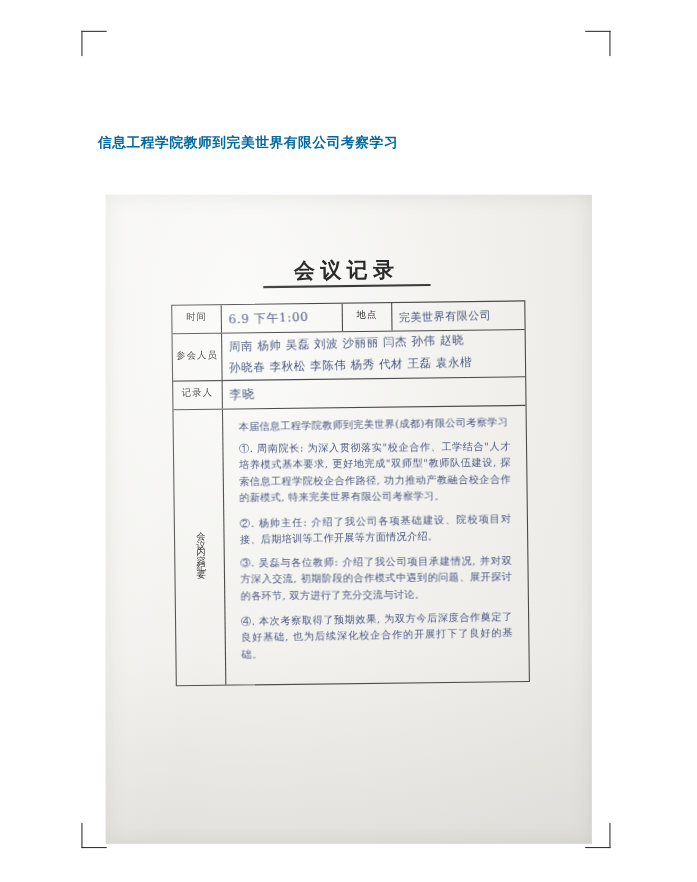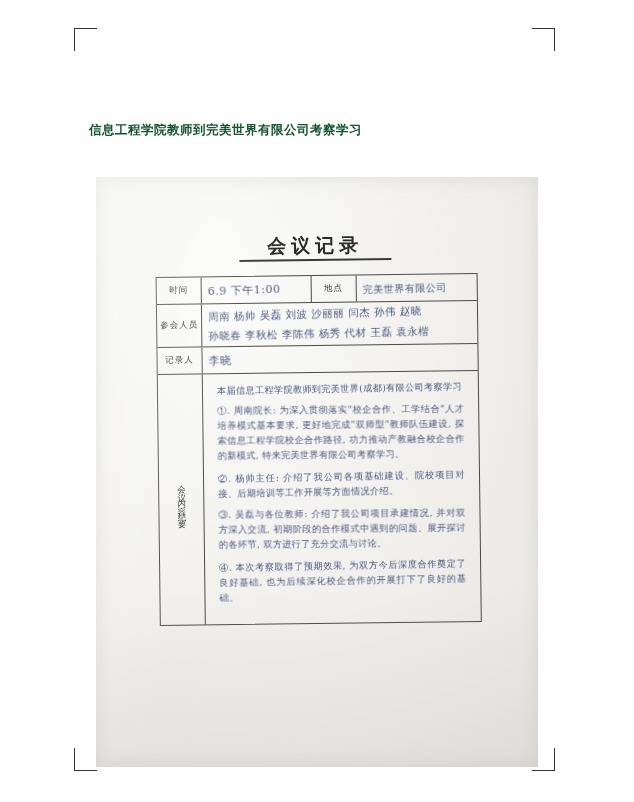--- a/index.html
+++ b/index.html
@@ -34,7 +34,7 @@
     font-weight: bold;
     font-size: 12.5px;
     letter-spacing: 0.5px;
-    color: #14532d;
+    color: #0369a1;
     white-space: nowrap;
   }
 

